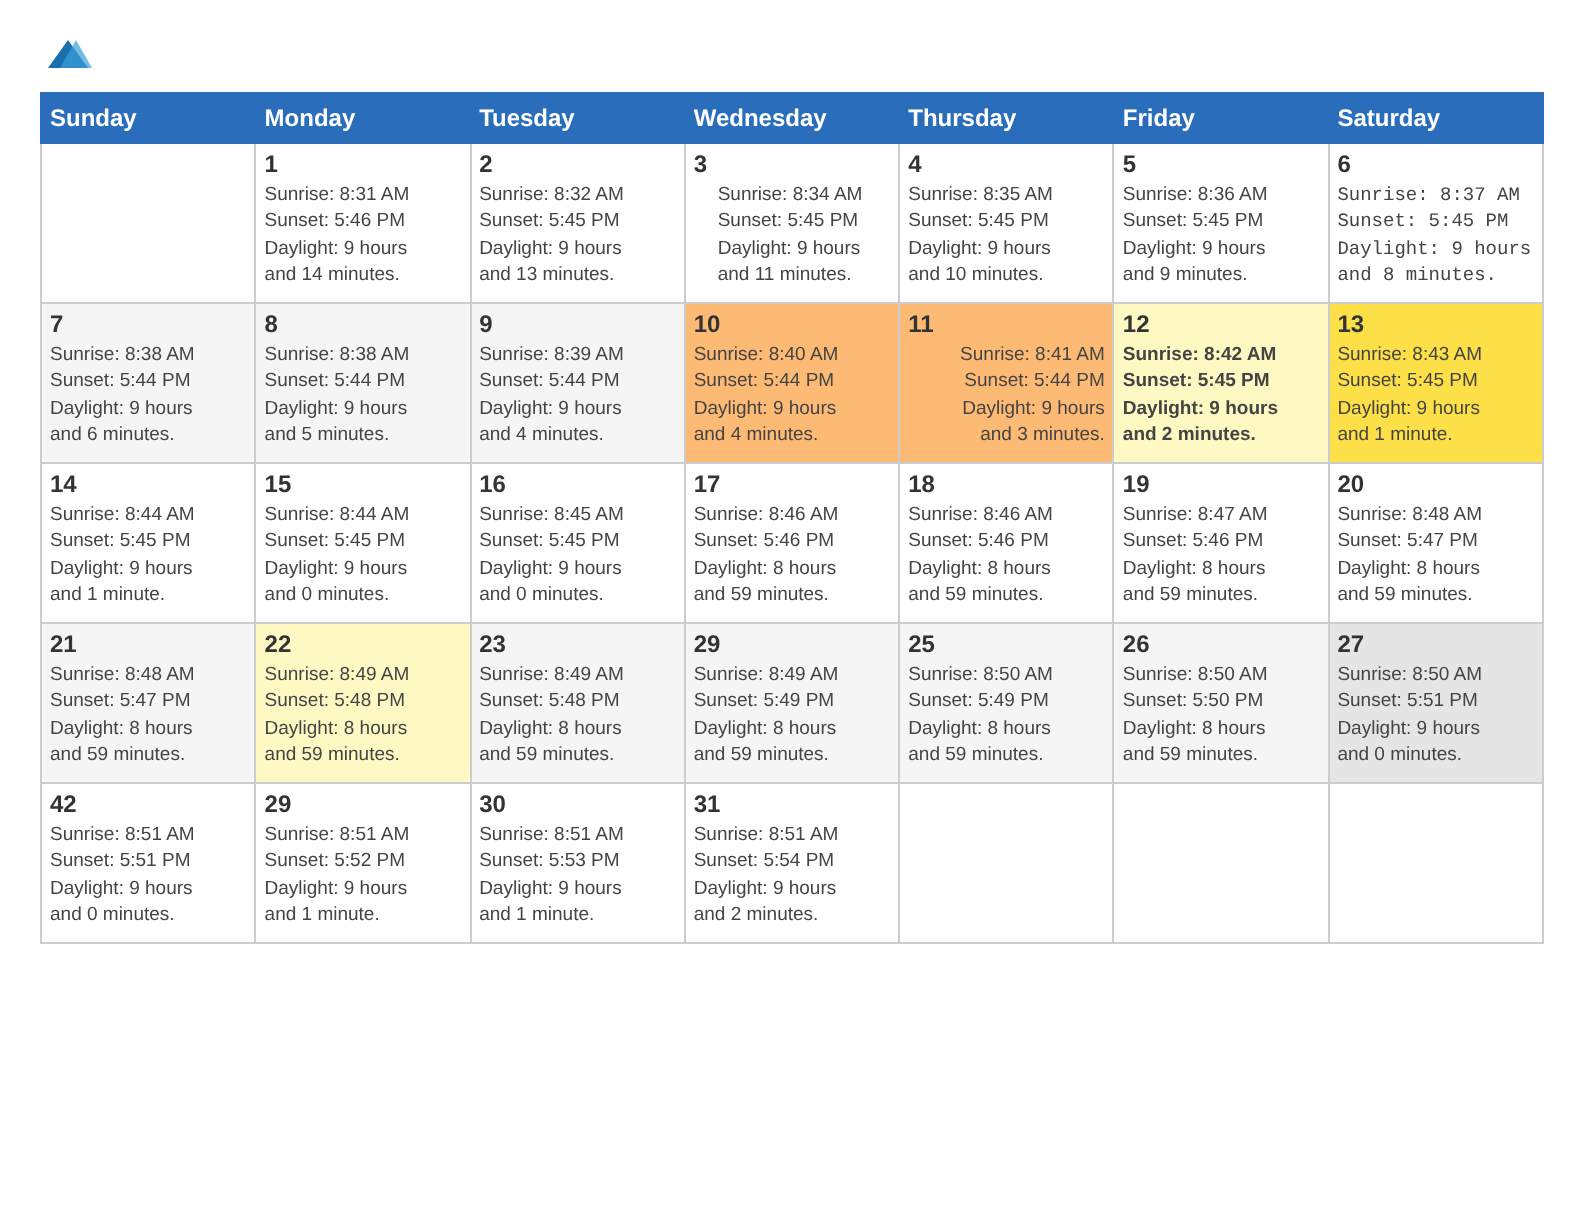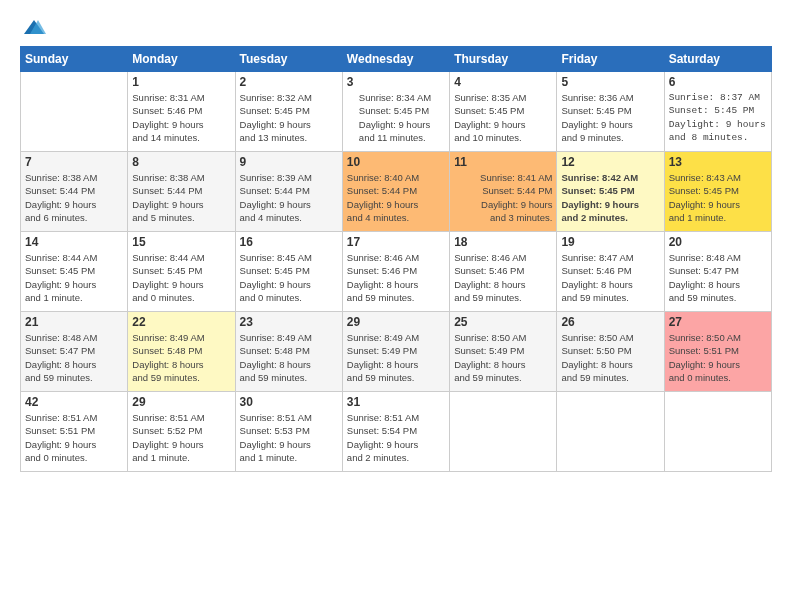--- a/index.html
+++ b/index.html
@@ -326,7 +326,7 @@
 Daylight: 8 hours
 and 59 minutes.</div>
           </td>
-          <td style="background: #fca5a5; margin-left: 32px;">
+          <td style="background: #e5e5e5; margin-left: 32px;">
             <span class="day-number">27</span>
             <div class="day-info" style="white-space: pre-line;">Sunrise: 8:50 AM
 Sunset: 5:51 PM

